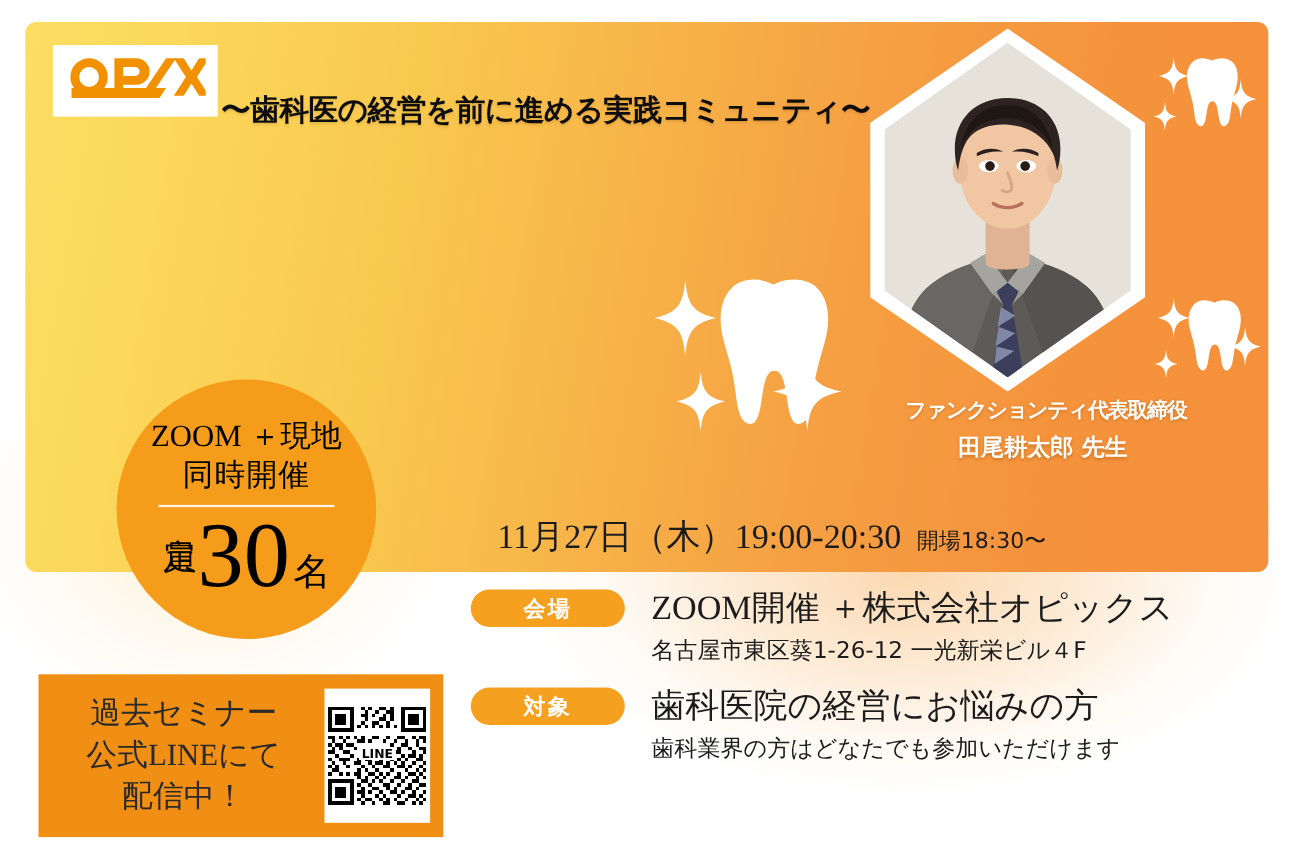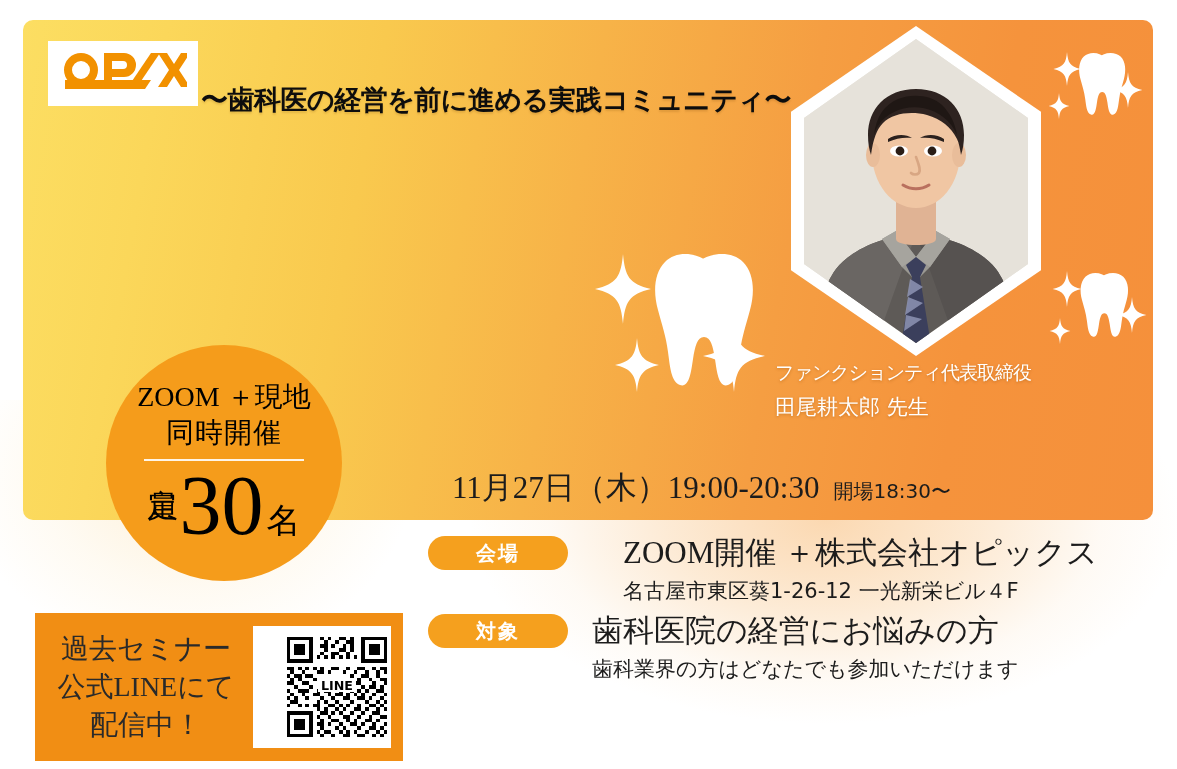--- a/index.html
+++ b/index.html
@@ -122,12 +122,12 @@
 
   .speaker-role, .speaker-name {
     position:absolute;
-    left:752px;
+    left:800px;
     width:250px;
-    text-align:left;
+    text-align:center;
     color:#ffffff;
     font-family:"DejaVu Sans", sans-serif;
-    font-weight:normal;
+    font-weight:bold;
     white-space:nowrap;
     text-shadow:0 1px 3px rgba(150,80,10,0.45);
   }

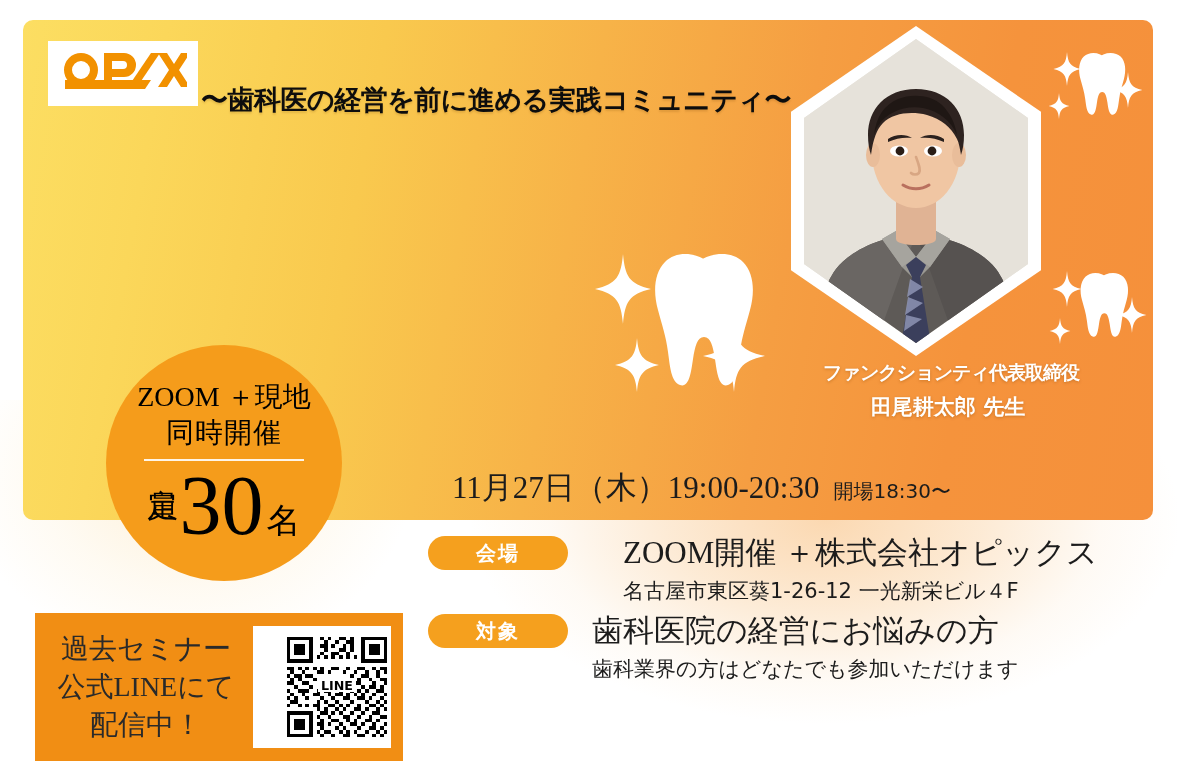--- a/index.html
+++ b/index.html
@@ -230,7 +230,7 @@
     margin-top:3px;
     white-space:nowrap;
   }
-  .row-venue  { margin-bottom:5px;gap:31px; }
+  .row-venue  { margin-bottom:16px; }
   .row-target { margin-bottom:0; }
 </style>
 </head>

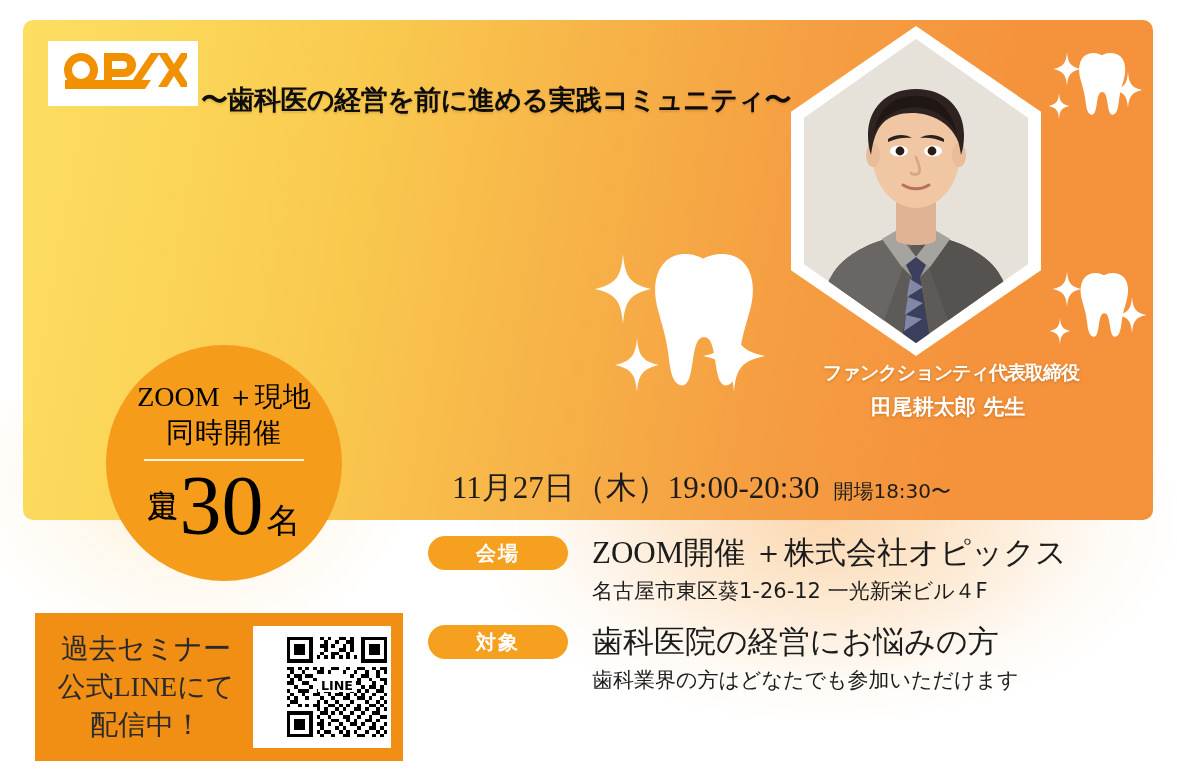--- a/index.html
+++ b/index.html
@@ -178,7 +178,7 @@
     padding-left:4px;
   }
   .qr-box {
-    width:138px; height:122px;
+    width:96px; height:122px;
     background:#ffffff;
     margin-right:12px;
     display:flex; align-items:center; justify-content:flex-end;

